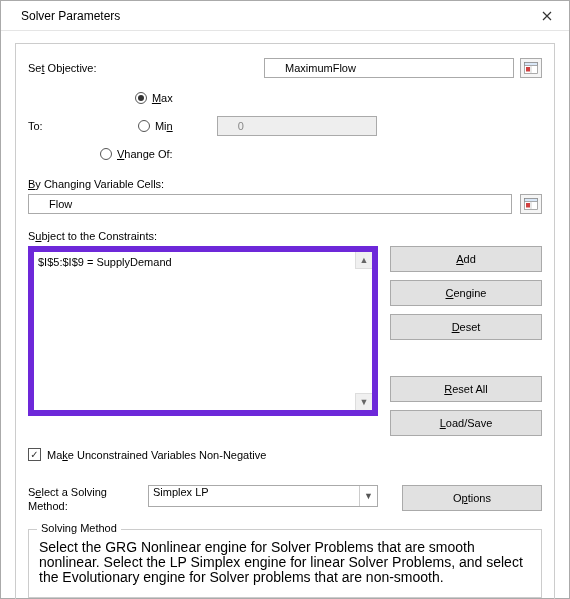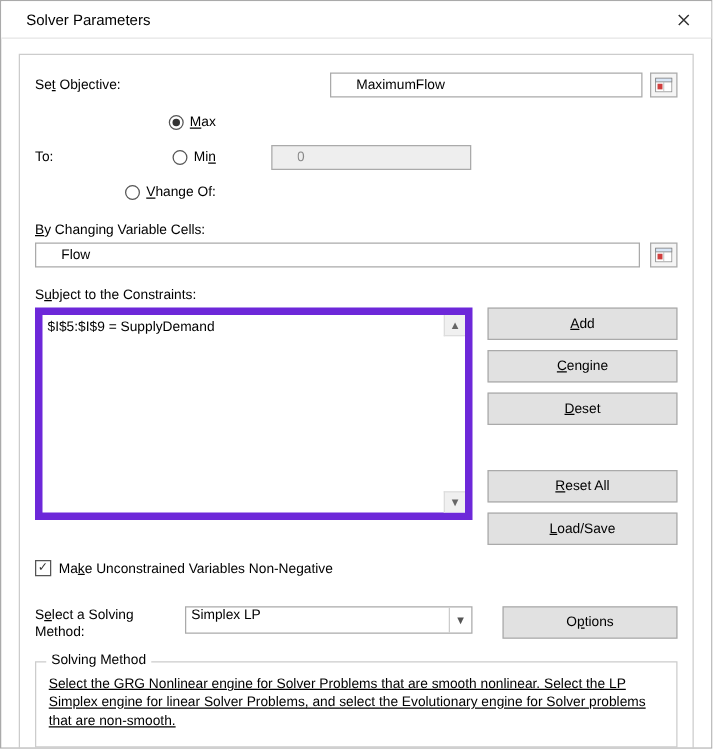--- a/index.html
+++ b/index.html
@@ -181,9 +181,8 @@
     font-size: 11px;
   }
   .method-box .text {
-    font-size: 11px;
+    font-size: 14px;
     line-height: 15px;
-    text-decoration: underline;
   }
   .footer {
     display: flex;

